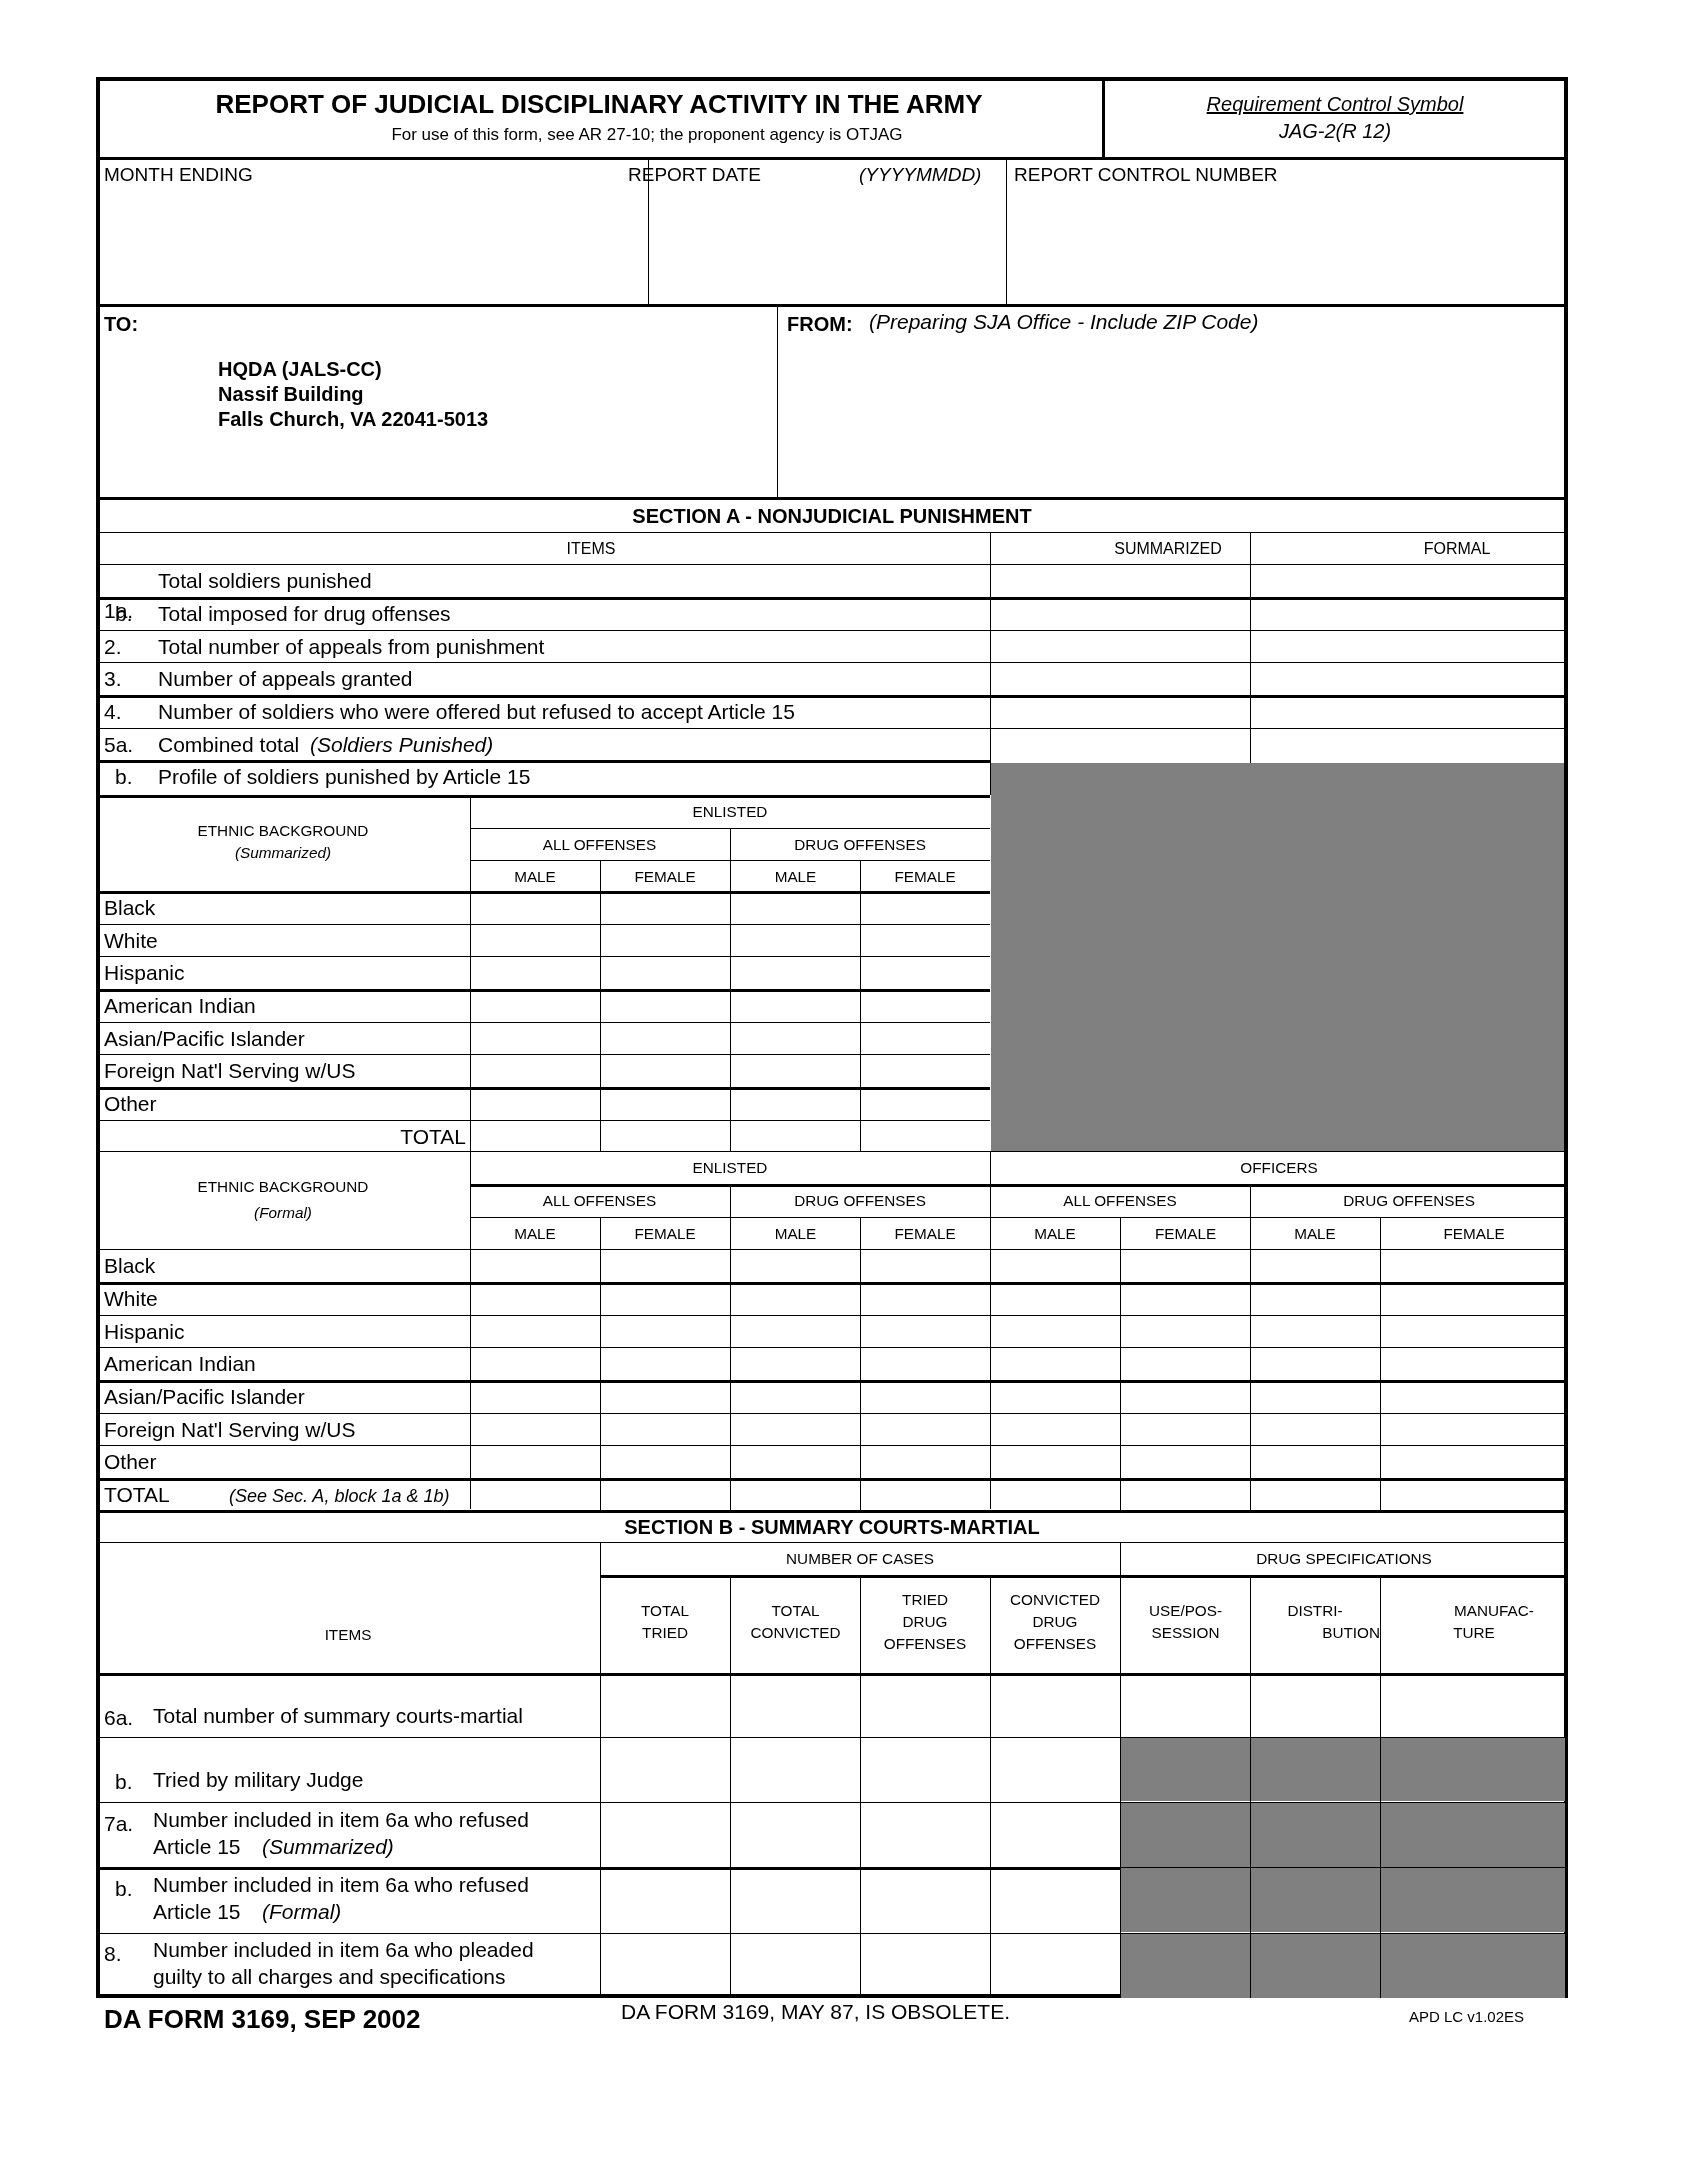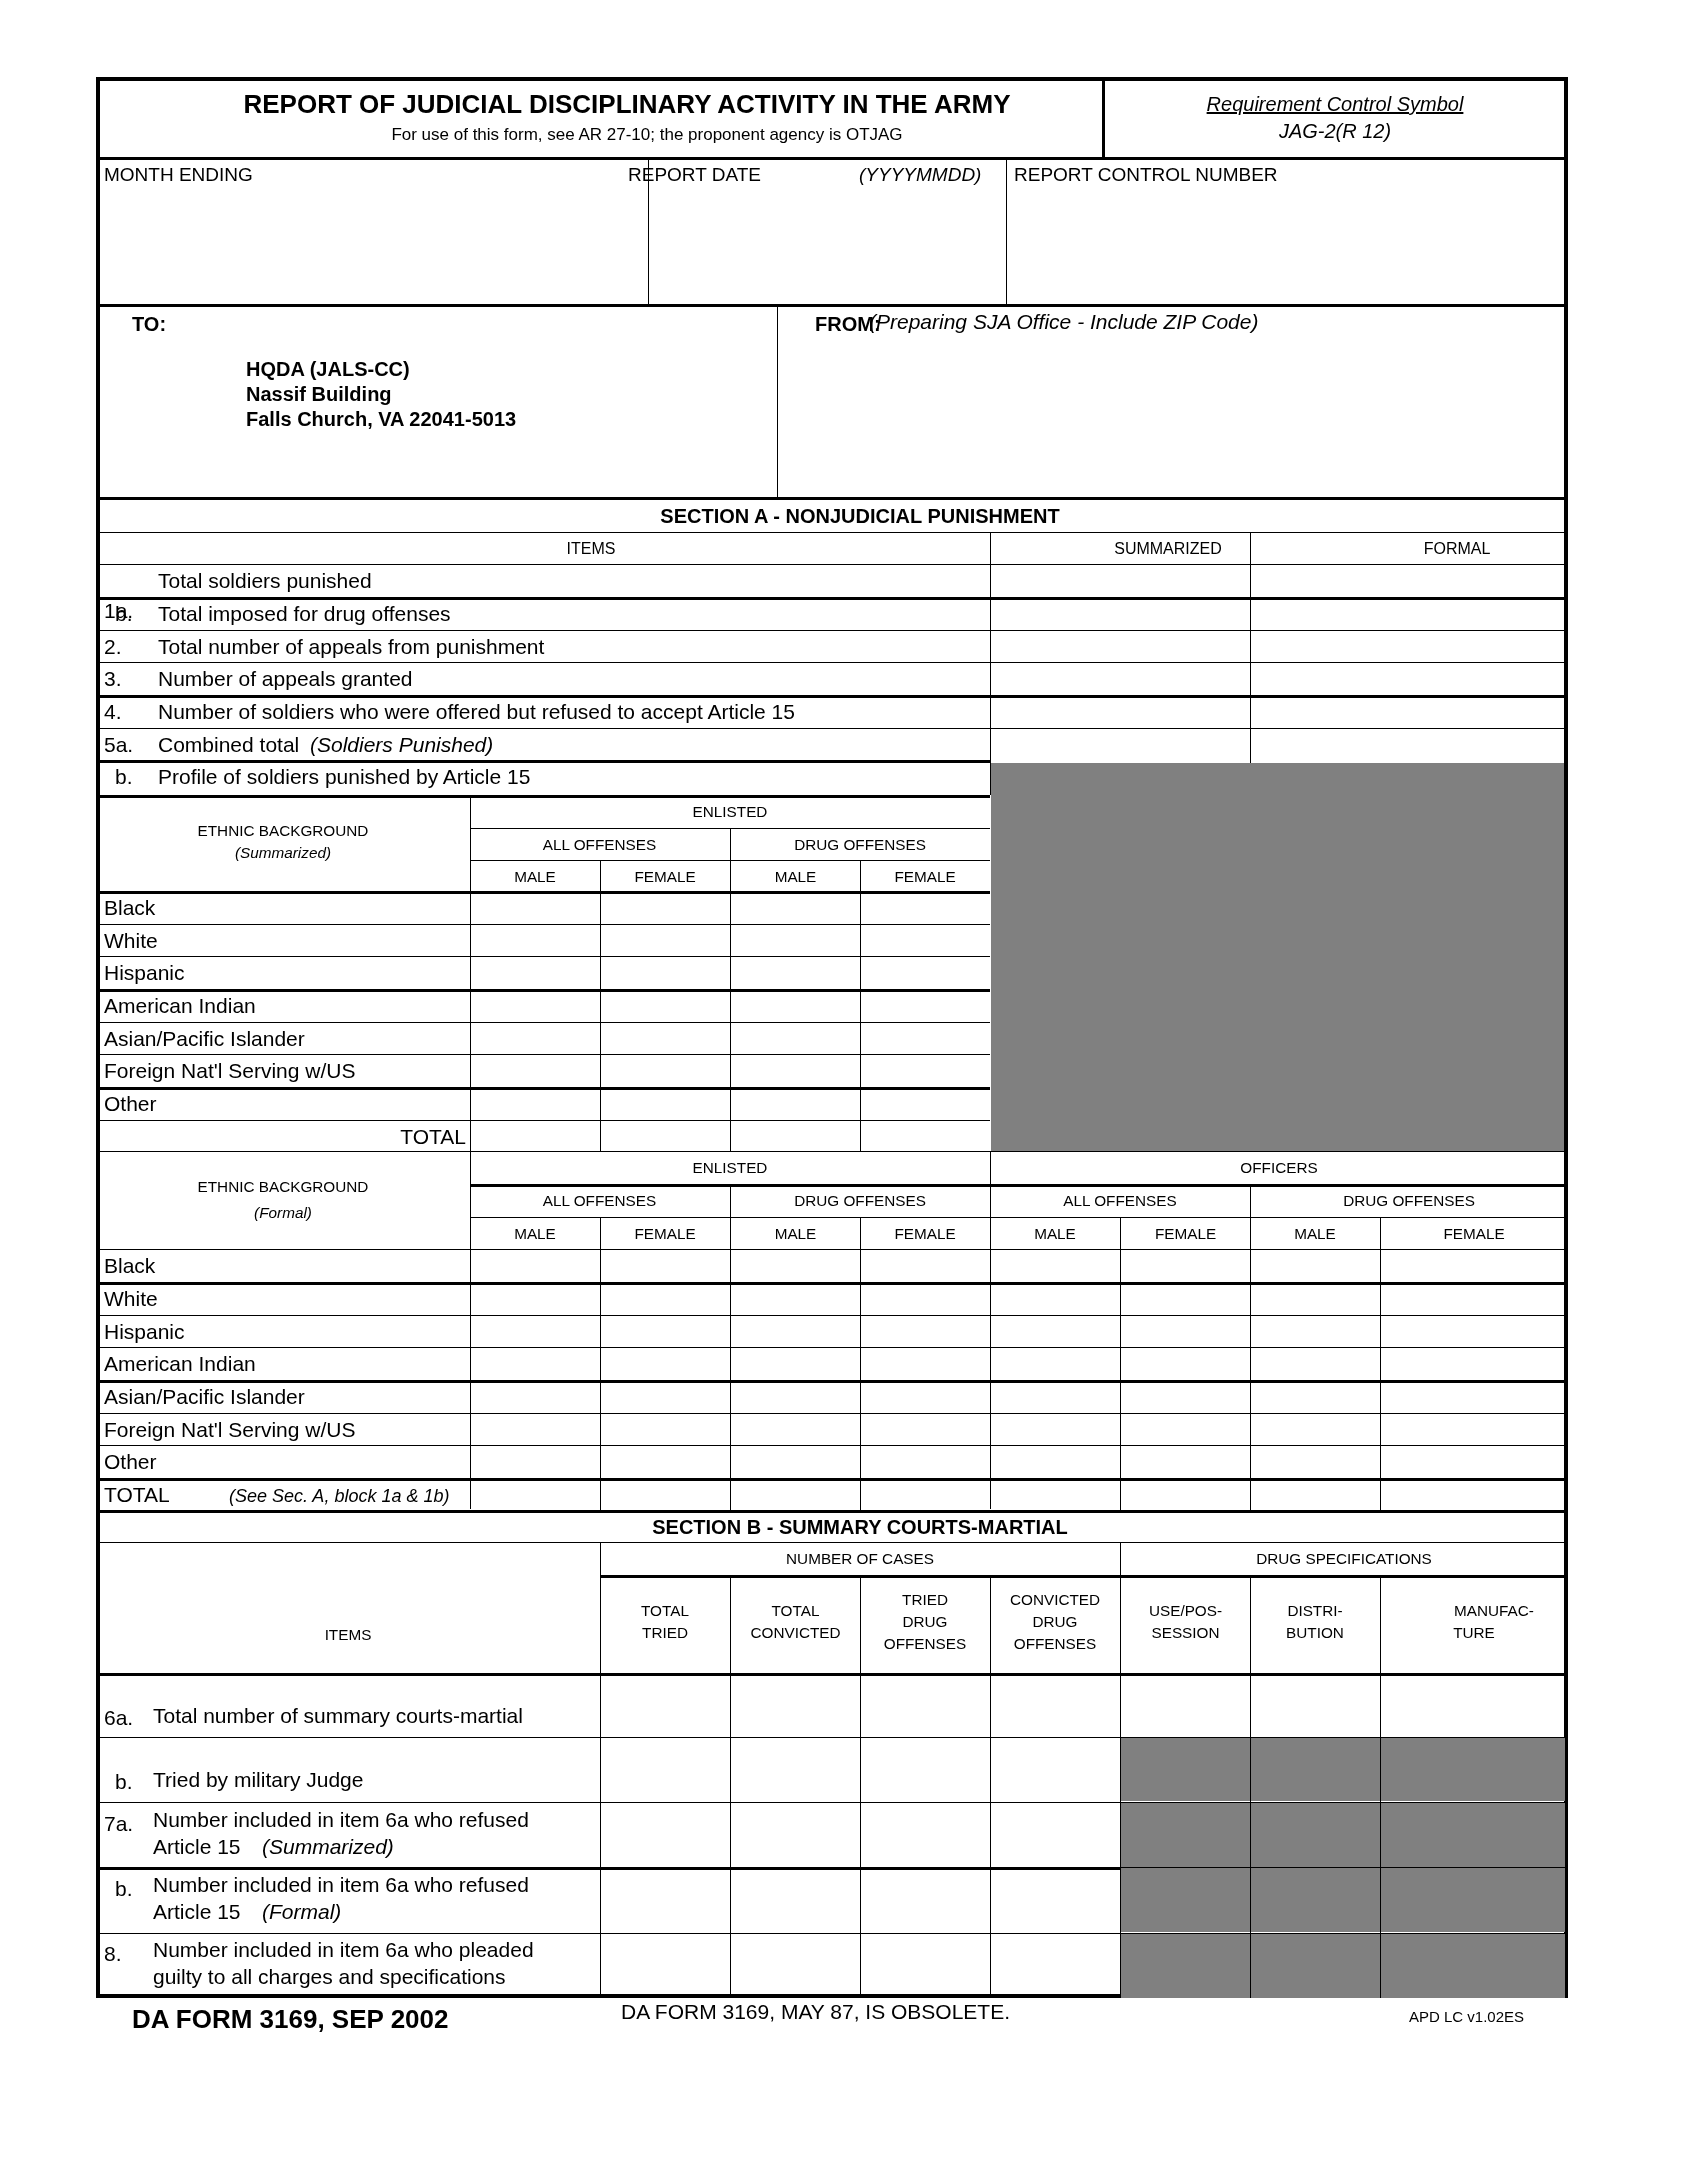--- a/index.html
+++ b/index.html
@@ -16,7 +16,7 @@
   .small { font-size:16px;margin-left:48px; }
   .tiny { font-size:15.3px; }
   .item { font-size:21px; }
-  .b { font-weight:bold;padding-left:28px; }
+  .b { font-weight:bold; }
   .i { font-style:italic; }
   .input { position:absolute; box-sizing:border-box; background:transparent; }
 </style>

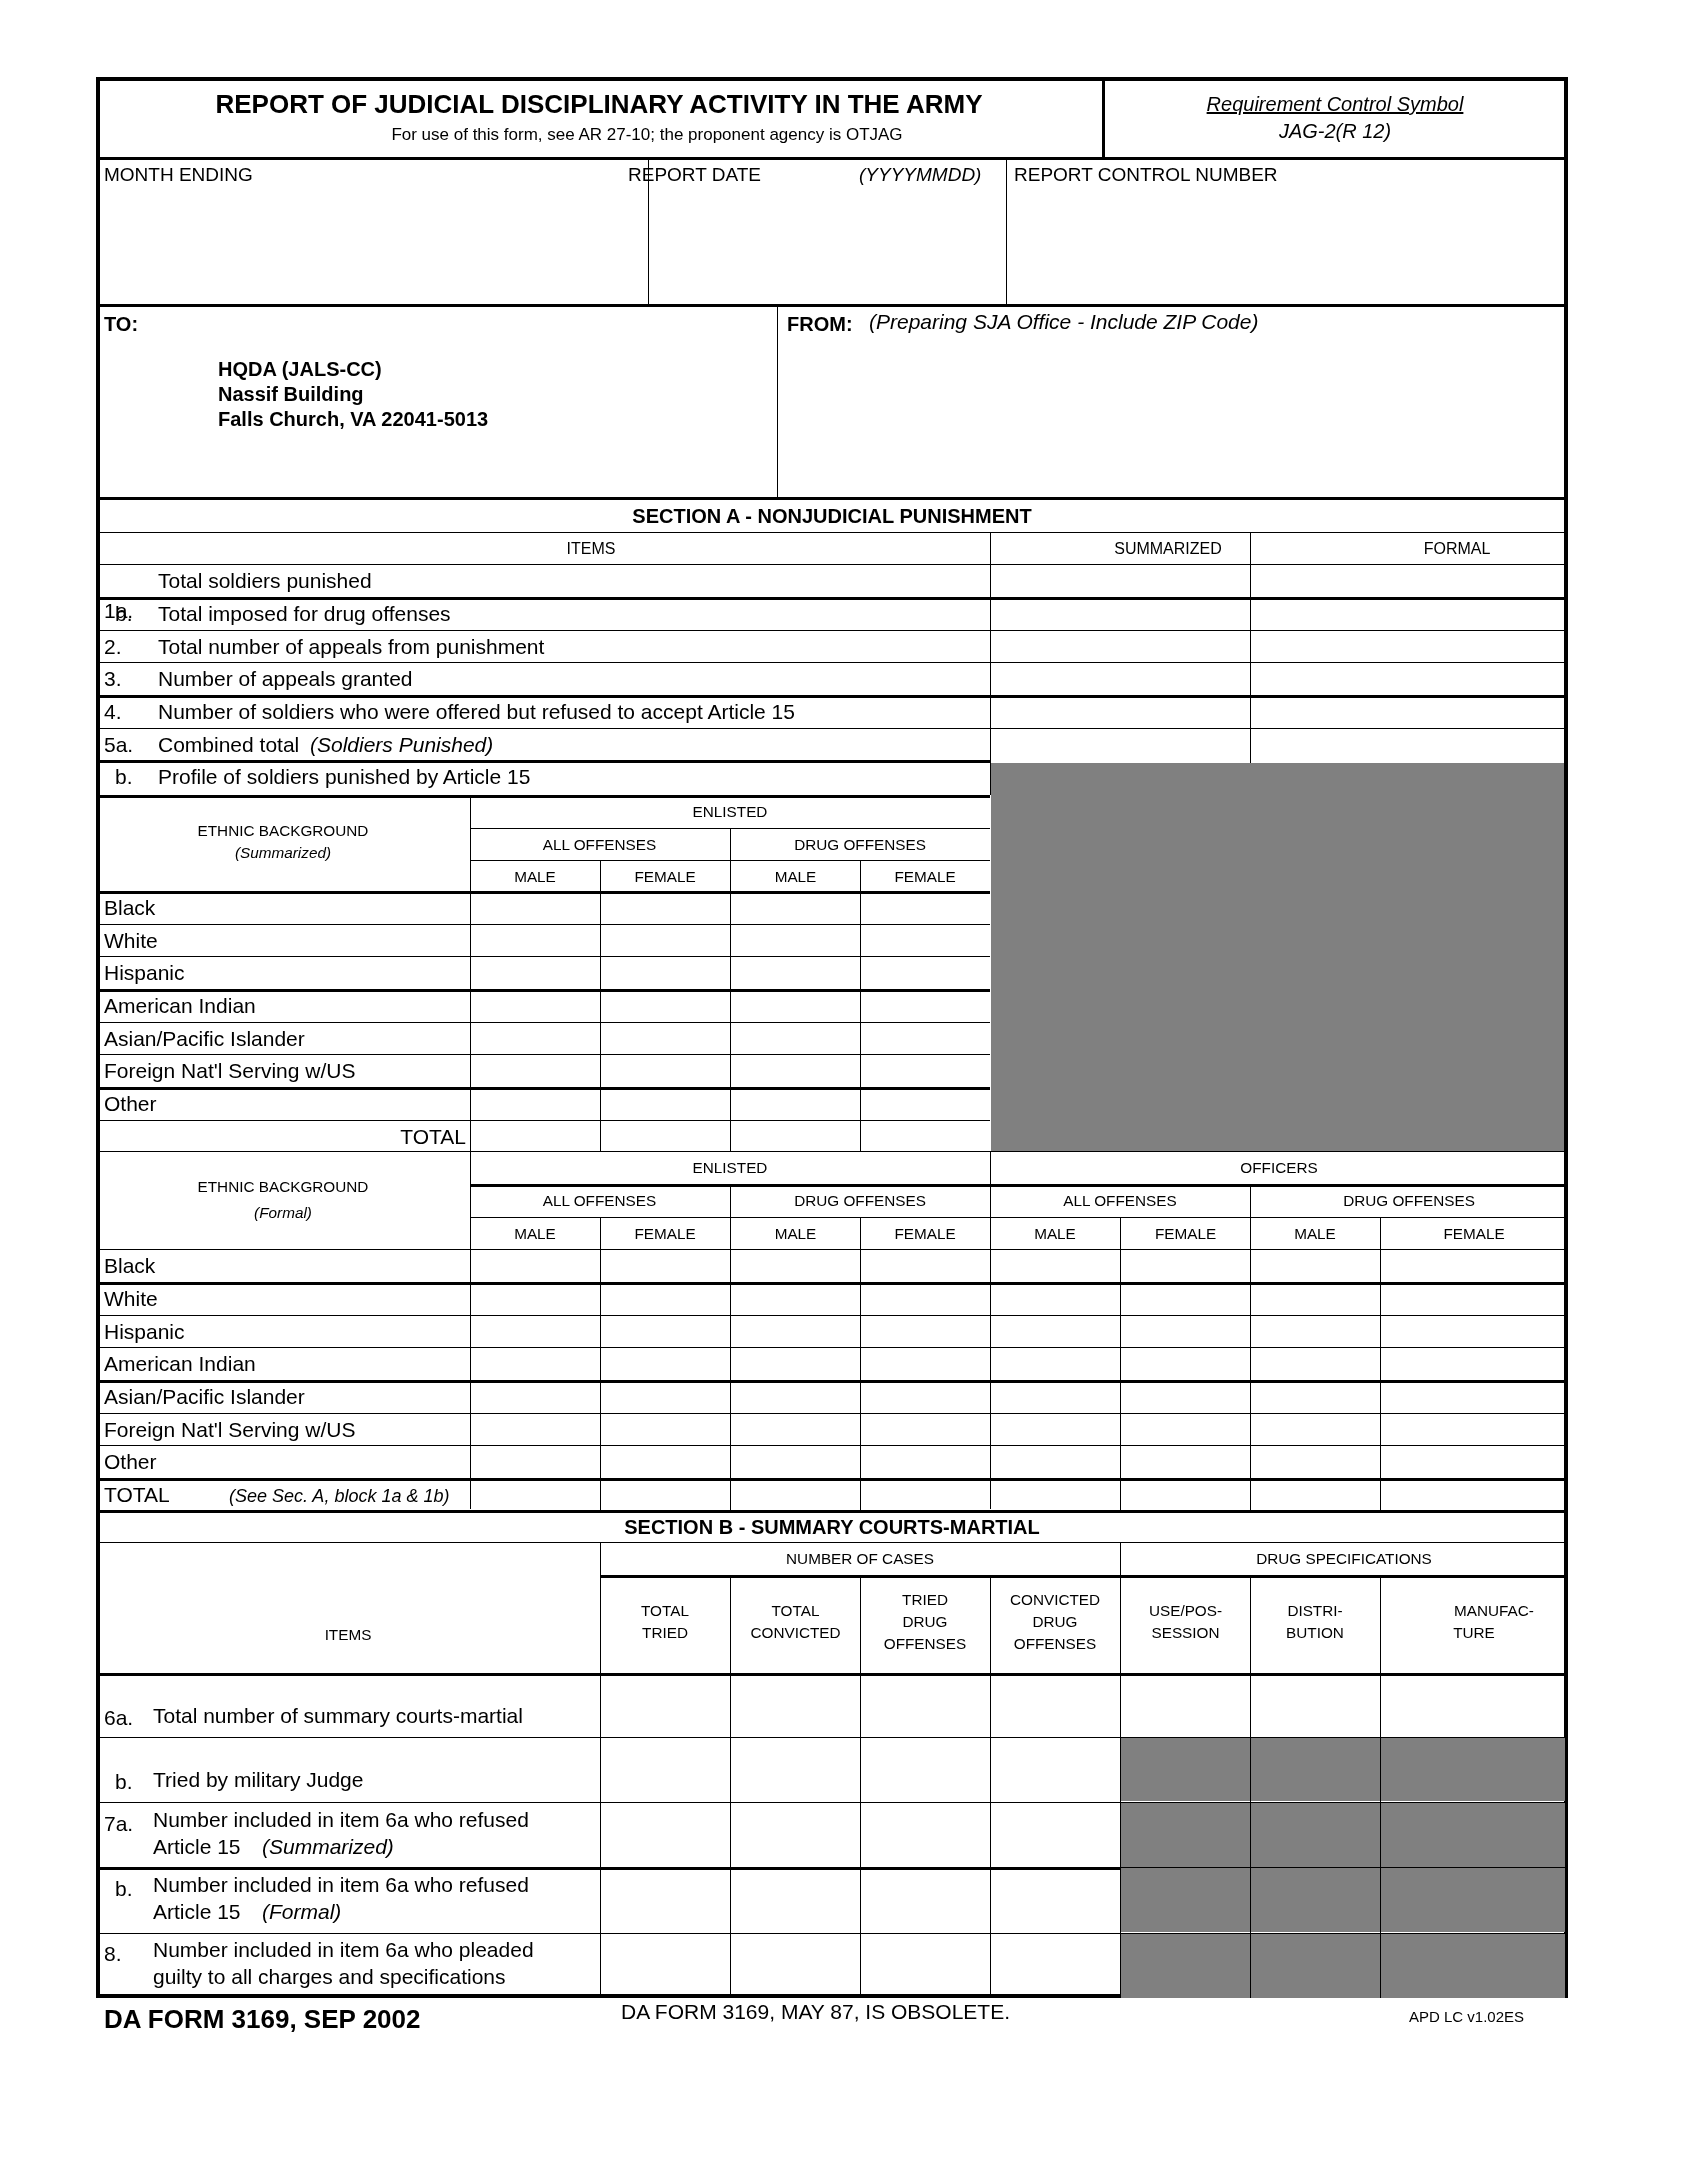--- a/index.html
+++ b/index.html
@@ -291,7 +291,7 @@
     <div class="t tiny c" style="left: 1120px; top: 1602px; width: 131px;">USE/POS-</div>
     <div class="t tiny c" style="left: 1120px; top: 1624px; width: 131px;">SESSION</div>
     <div class="t tiny c" style="left: 1250px; top: 1602px; width: 130px;">DISTRI-</div>
-    <div class="t tiny c" style="left: 1250px; top: 1624px; width: 130px;">BUTION</div>
+    <div class="t tiny c" style="left: 1250px; top: 1624px; width: 130px; text-align: right;">BUTION</div>
     <div class="t tiny c" style="left: 1380px; top: 1602px; width: 228px;">MANUFAC-</div>
     <div class="t tiny c" style="left: 1380px; top: 1624px; width: 188px;">TURE</div>
     <div class="hl thick" style="left: 96px; width: 1472px; top: 1673px;"></div>

